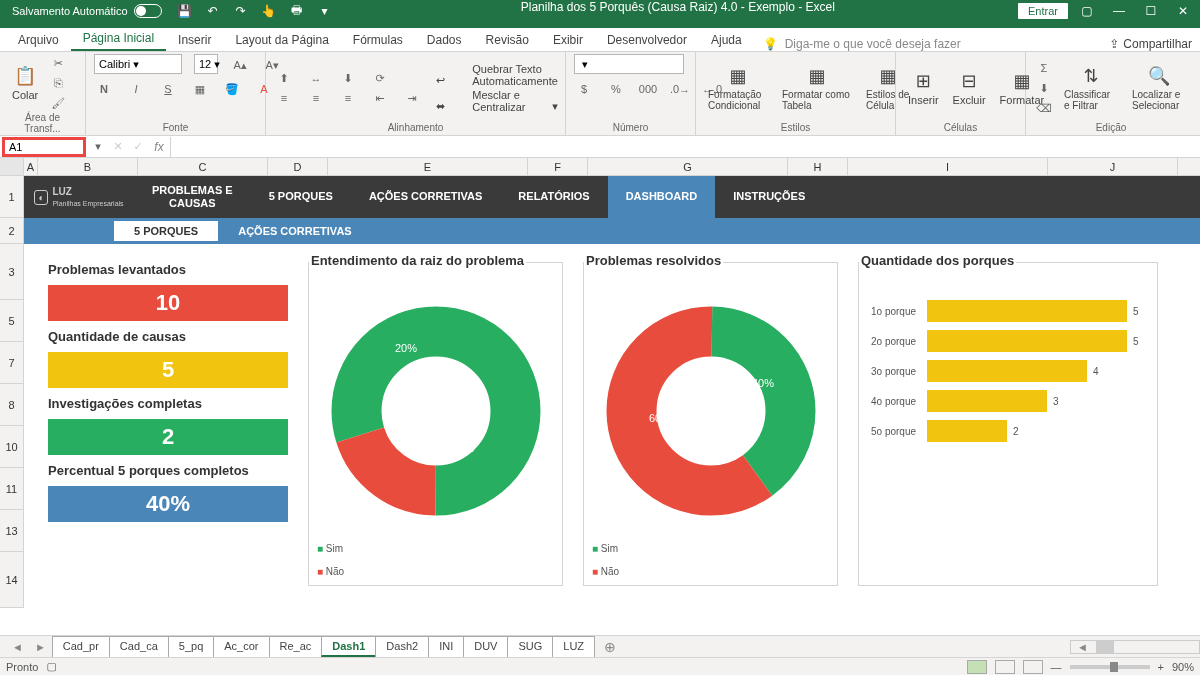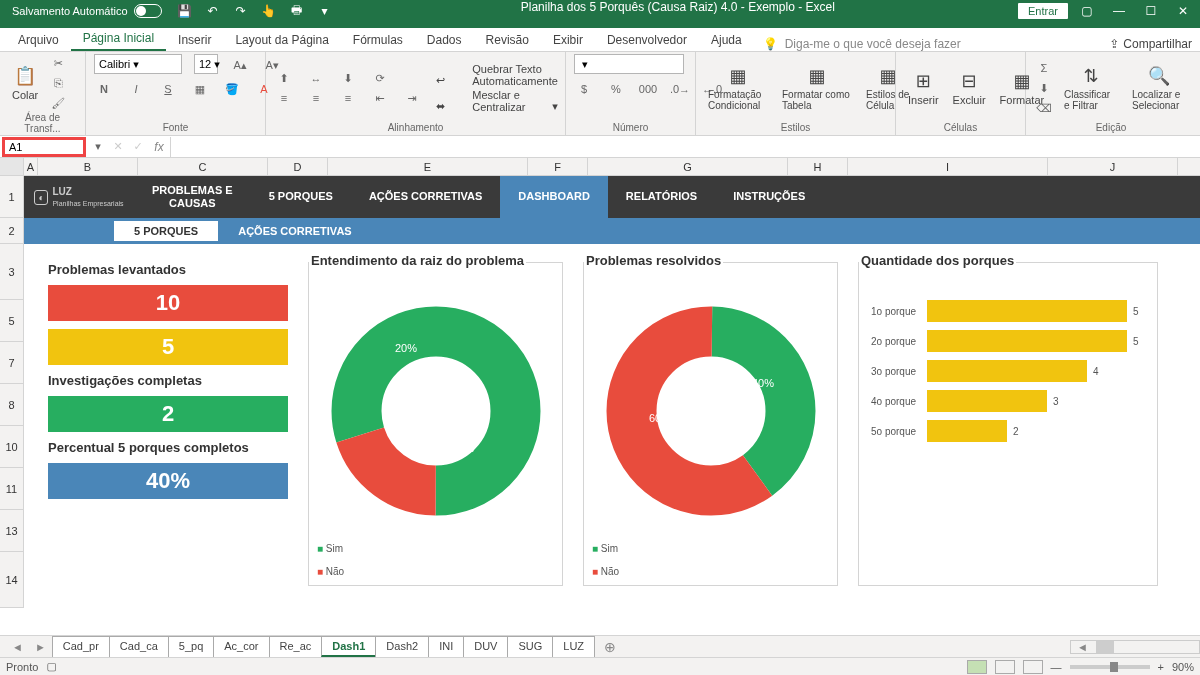--- a/index.html
+++ b/index.html
@@ -325,8 +325,8 @@
           <div class="navitem ">PROBLEMAS E<br>CAUSAS</div>
           <div class="navitem ">5 PORQUES</div>
           <div class="navitem ">AÇÕES CORRETIVAS</div>
+          <div class="navitem ">RELATÓRIOS</div>
           <div class="navitem active">DASHBOARD</div>
-          <div class="navitem ">RELATÓRIOS</div>
           <div class="navitem ">INSTRUÇÕES</div>
         </div>
     </div>

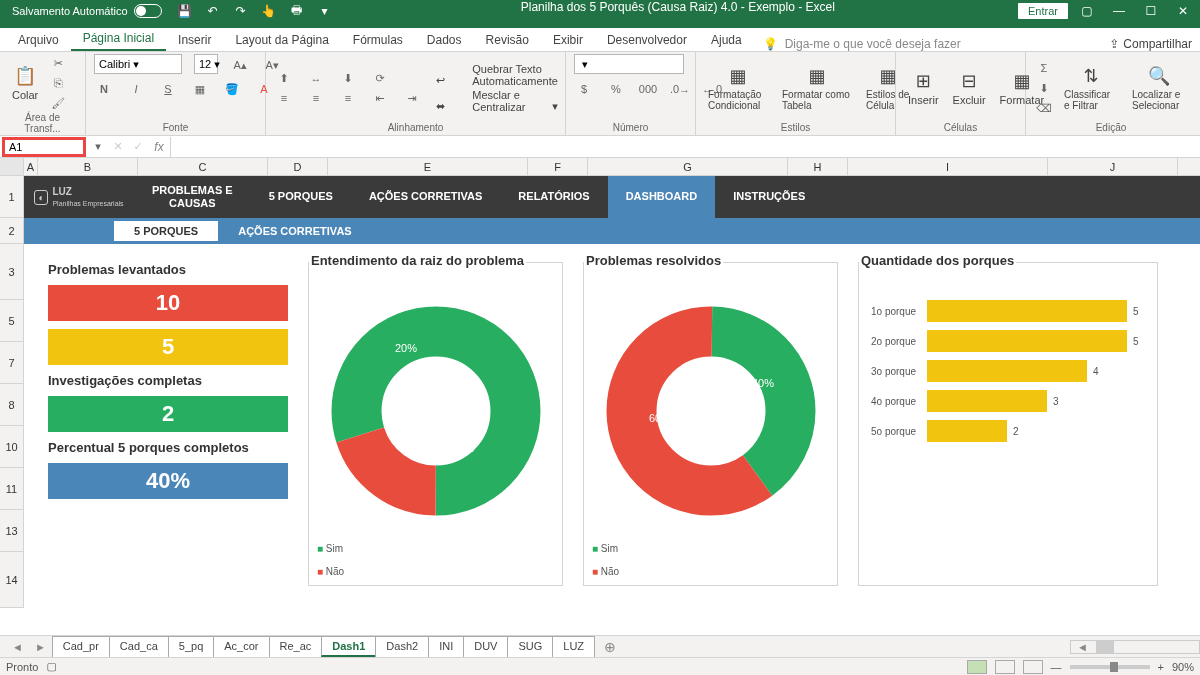--- a/index.html
+++ b/index.html
@@ -340,6 +340,7 @@
       <div class="kpis" id="kpis">
           <div class="kpi-label">Problemas levantados</div>
            <div class="kpi-val red">10</div>
+          <div class="kpi-label">Quantidade de causas</div>
            <div class="kpi-val yellow">5</div>
           <div class="kpi-label">Investigações completas</div>
            <div class="kpi-val green">2</div>

